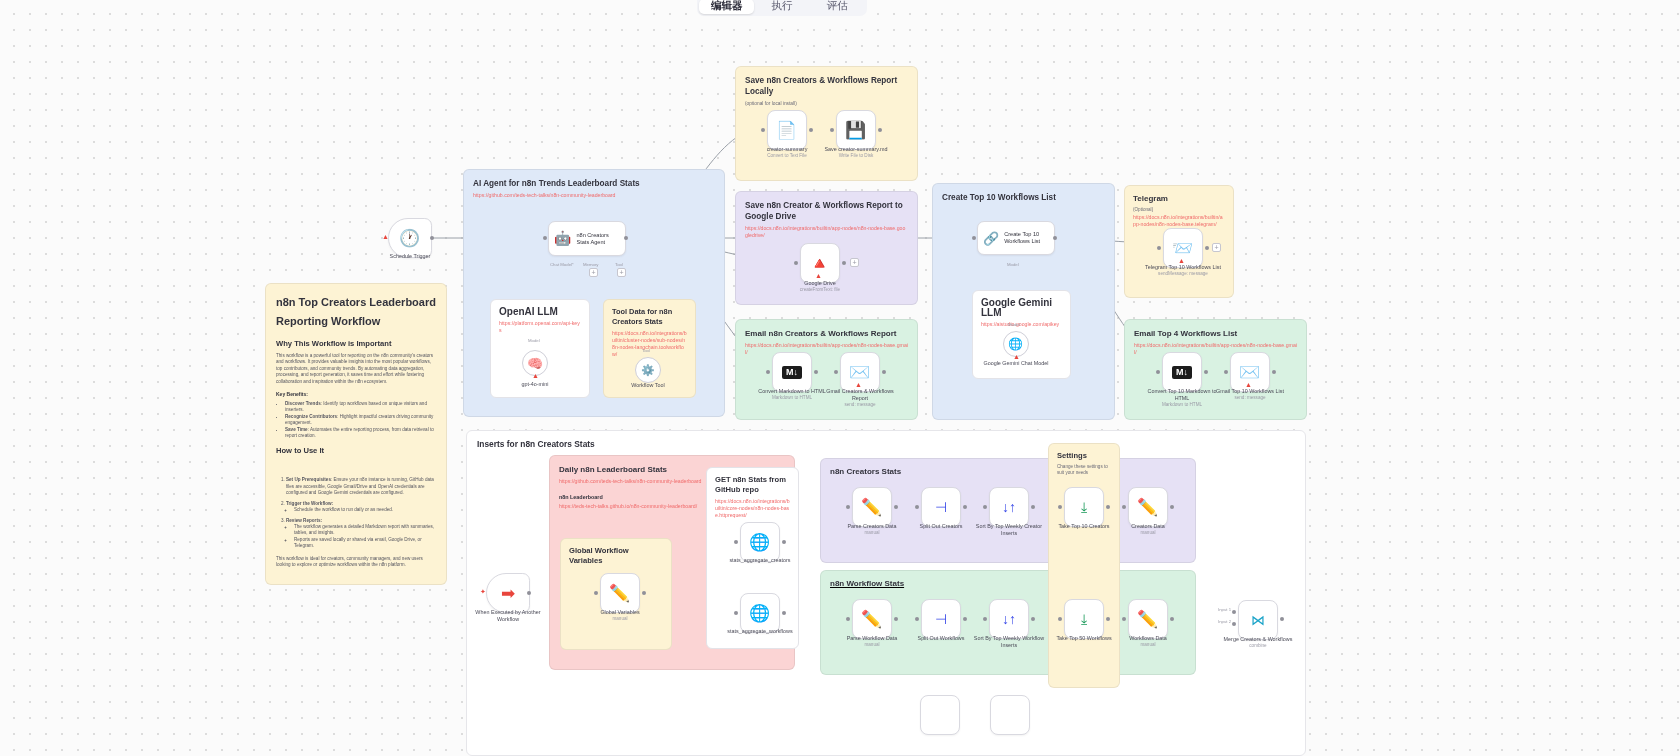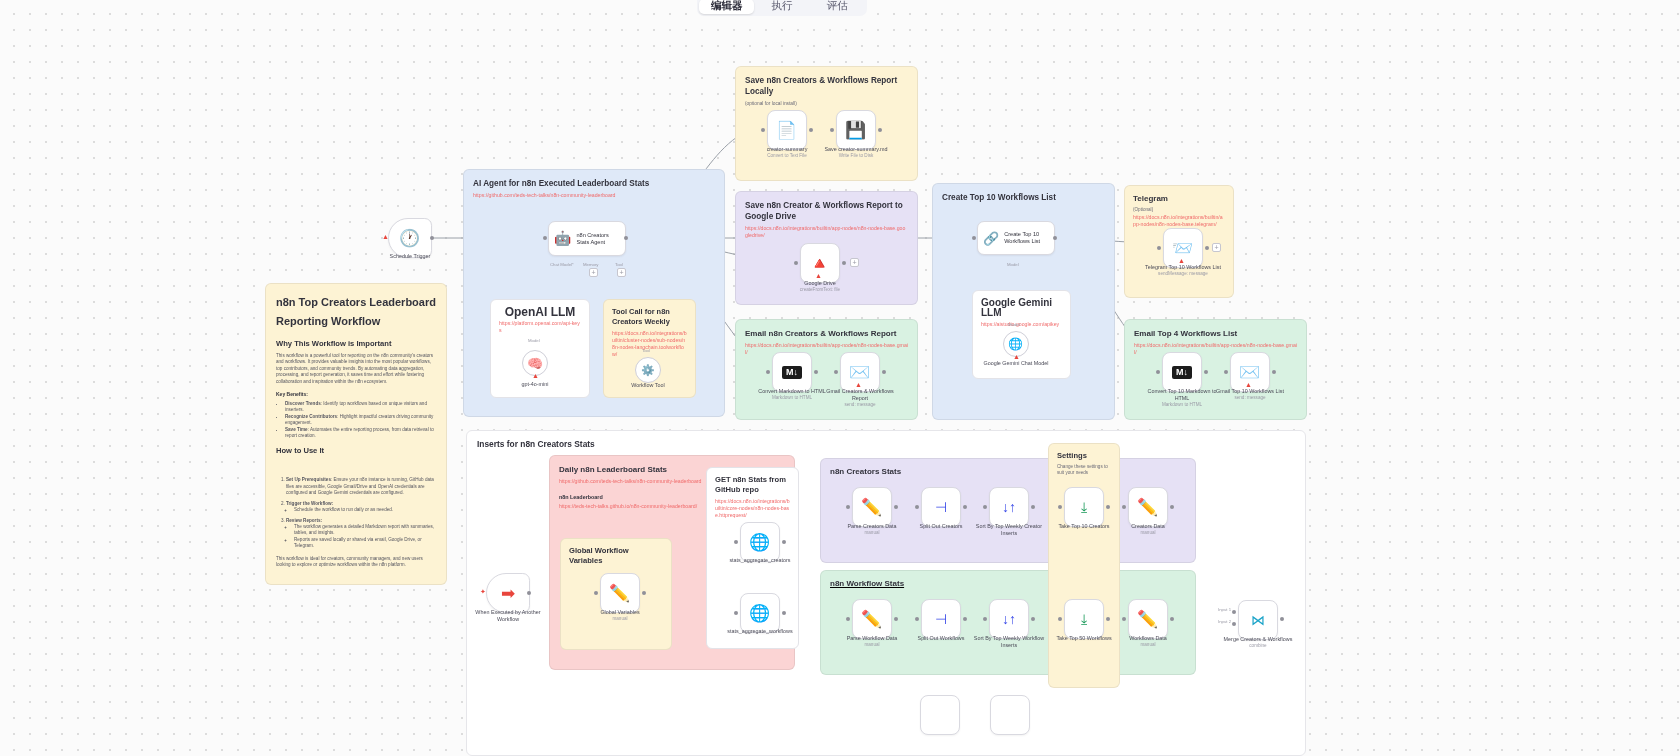--- a/index.html
+++ b/index.html
@@ -197,7 +197,7 @@
 <div class="port" style="left:878px; top:128px;"></div>
 
 <div class="note n-blue" style="left:463px; top:169px; width:262px; height:248px; padding:8px 9px;">
-  <div class="nh" style="font-size:8.2px; line-height:11px;">AI Agent for n8n Executed Leaderboard Stats</div>
+  <div class="nh" style="font-size:8.2px; line-height:11px;">AI Agent for n8n Trends Leaderboard Stats</div>
   <div class="url" style="margin-top:3px;">https://github.com/teds-tech-talks/n8n-community-leaderboard</div>
 </div>
 

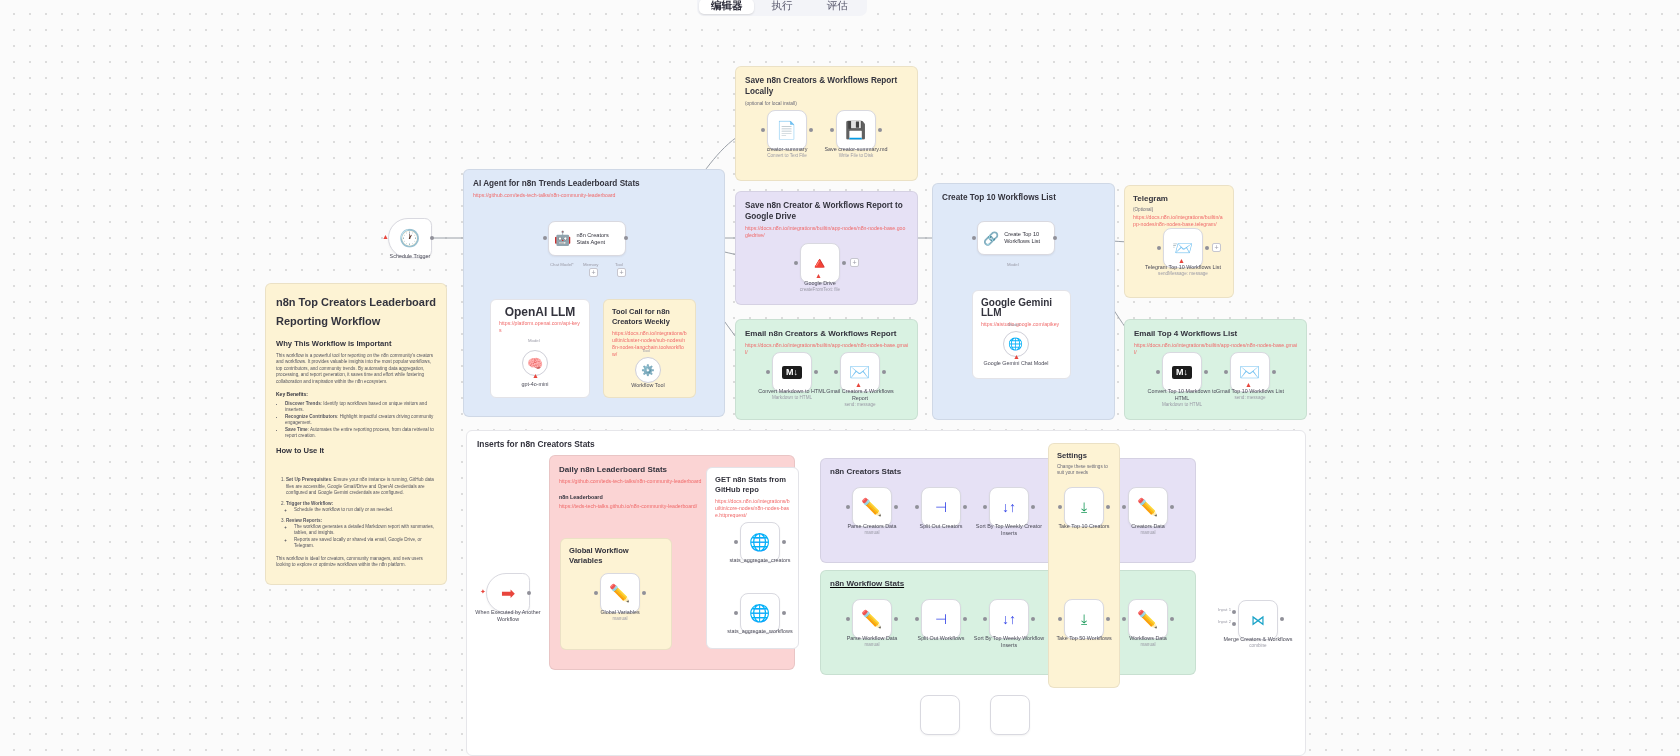--- a/index.html
+++ b/index.html
@@ -223,7 +223,7 @@
 <div class="plusbox" style="left:617px; top:268px;">+</div>
 
 <div class="note n-white" style="left:490px; top:299px; width:100px; height:99px; padding:7px 8px;">
-  <div class="nh" style="font-size:12px; line-height:10px;text-align:center;">OpenAI LLM</div>
+  <div class="nh" style="font-size:10px; line-height:10px;">OpenAI LLM</div>
   <div class="url" style="margin-top:3px;">https://platform.openai.com/api-keys</div>
 </div>
 <div class="conn-label" style="left:528px; top:338px;">Model</div>

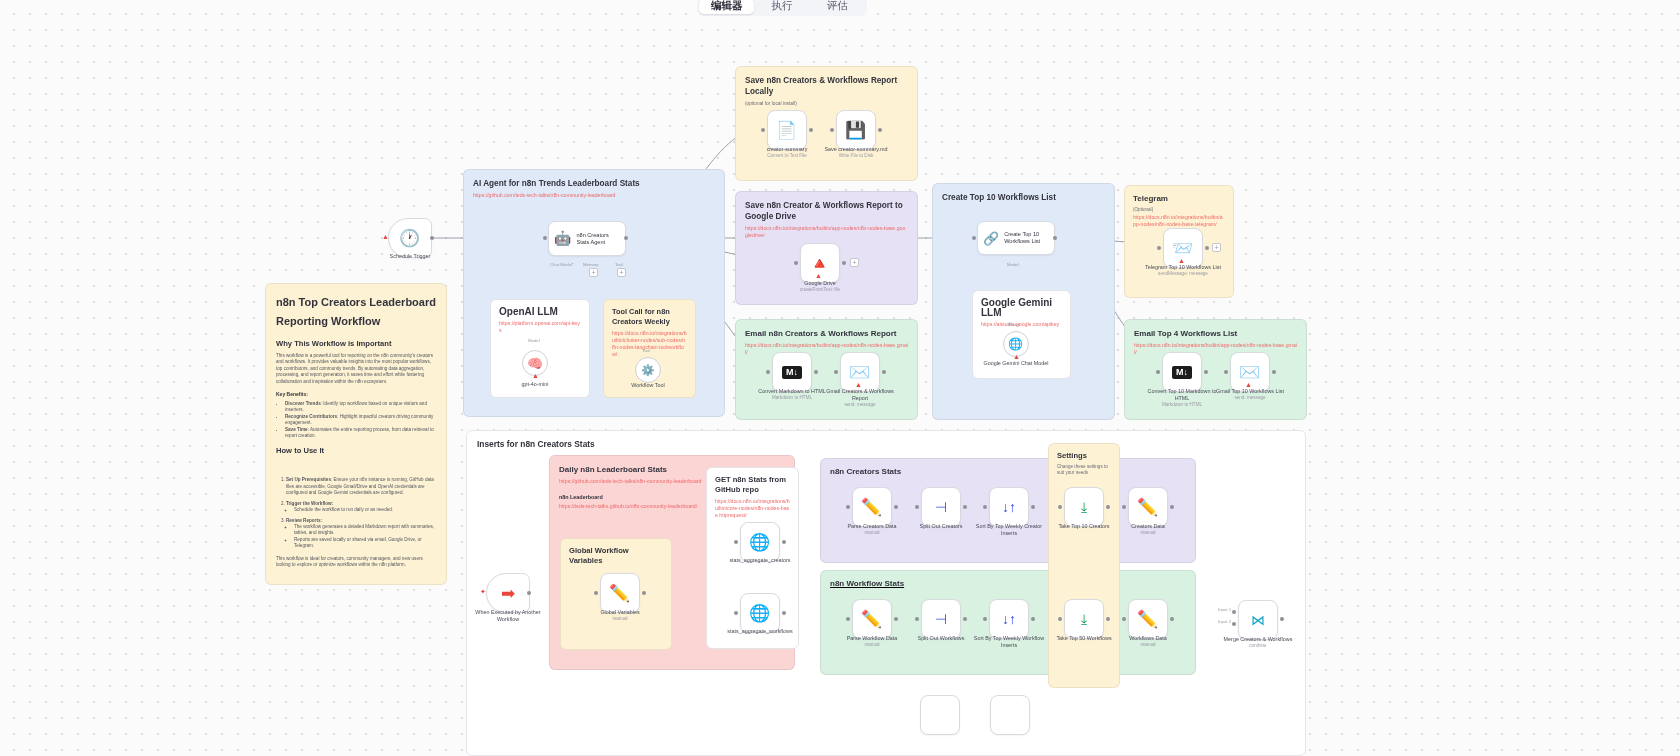--- a/index.html
+++ b/index.html
@@ -236,7 +236,7 @@
 </div>
 
 <div class="note n-yellow" style="left:603px; top:299px; width:93px; height:99px; padding:7px 8px;">
-  <div class="nh" style="font-size:7.4px; line-height:10px;">Tool Call for n8n Creators Weekly</div>
+  <div class="nh" style="font-size:7.4px; line-height:10px;">Tool Data for n8n Creators Stats</div>
   <div class="url" style="margin-top:3px;">https://docs.n8n.io/integrations/builtin/cluster-nodes/sub-nodes/n8n-nodes-langchain.toolworkflow/</div>
 </div>
 <div class="conn-label" style="left:642px; top:348px;">Tool</div>

